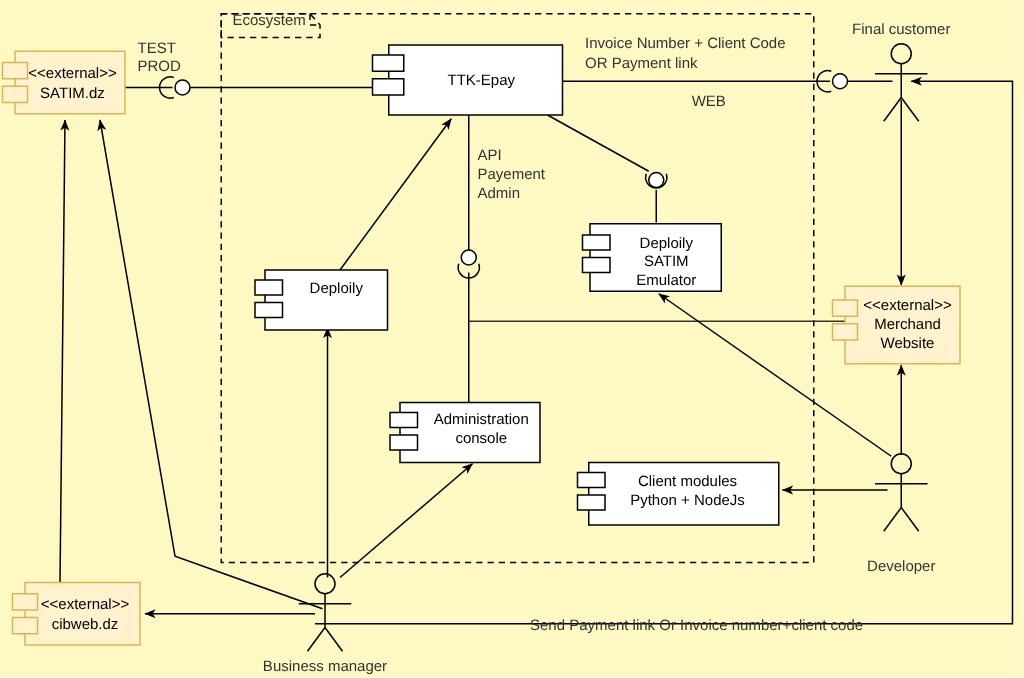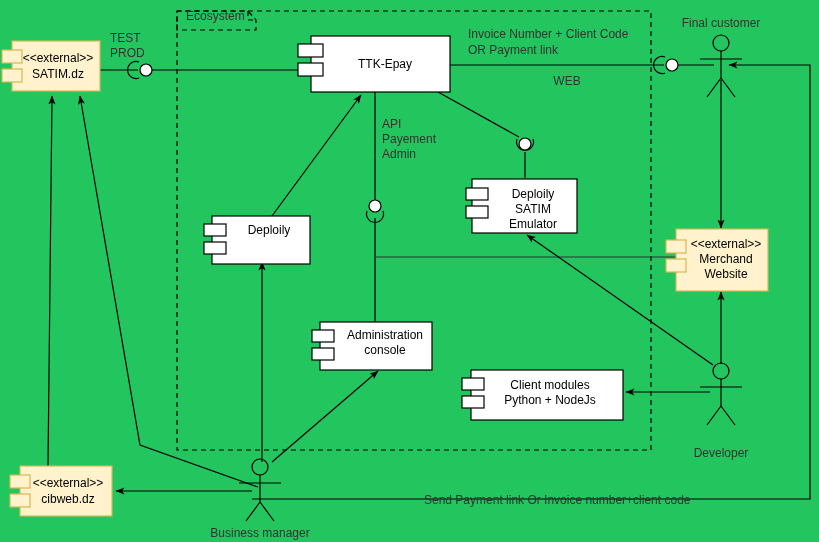--- a/index.html
+++ b/index.html
@@ -14,7 +14,7 @@
     position: relative;
     width: 819px;
     height: 542px;
-    background: #22c55e;
+    background: #fef9c3;
     overflow: hidden;
   }
   #diagram-svg {

